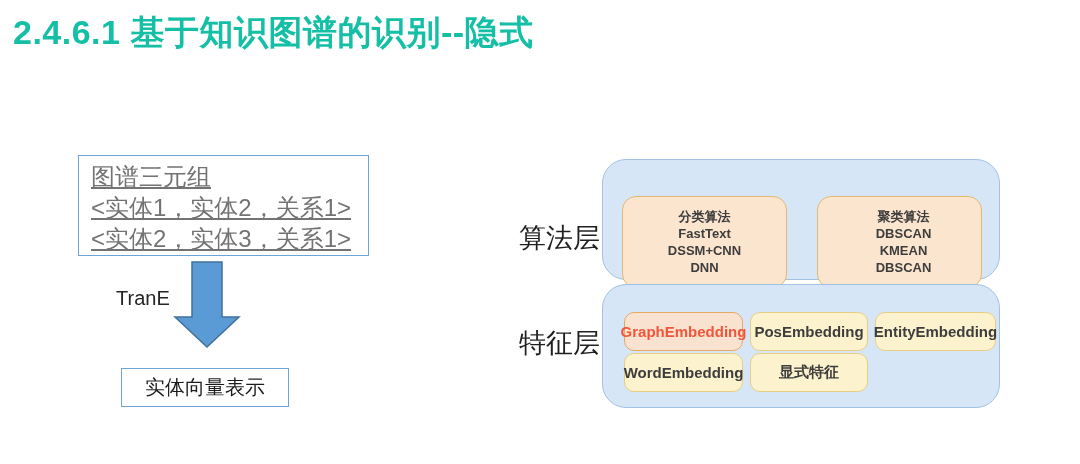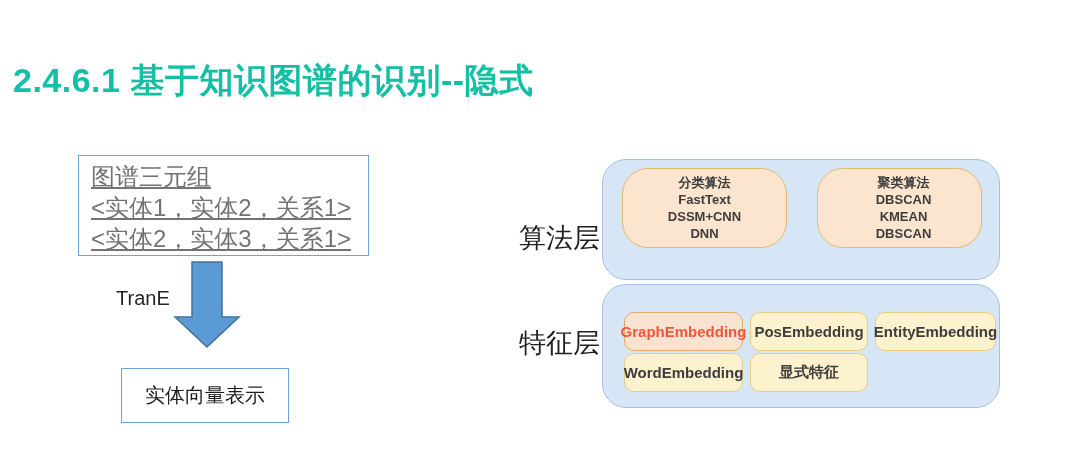--- a/index.html
+++ b/index.html
@@ -16,7 +16,6 @@
     font-size: 34px; font-weight: 700; letter-spacing: 0.5px;
     color: var(--title-teal);
     white-space: nowrap;
-    margin-top: 48px;
   }
 
   

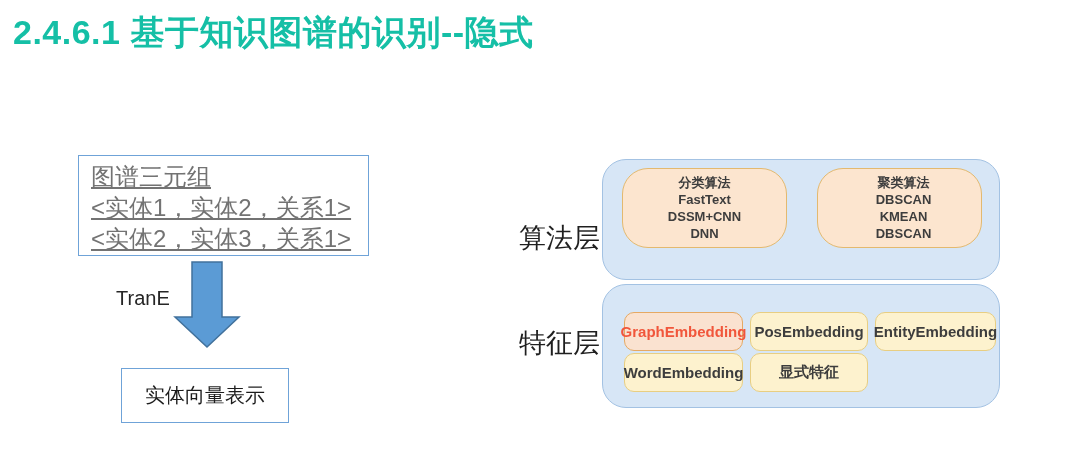--- a/index.html
+++ b/index.html
@@ -70,10 +70,10 @@
 
   
   .algo-box {
-    position: absolute; top: 8px; width: 165px; height: 80px;
+    position: absolute; top: 36px; width: 165px; height: 92px;
     background: var(--algo-box-fill);
     border: 1.5px solid var(--algo-box-border);
-    border-radius: 26px;
+    border-radius: 14px;
     display: flex; flex-direction: column; justify-content: center; align-items: center;
   }
   .algo-box.box1 { left: 19px; }

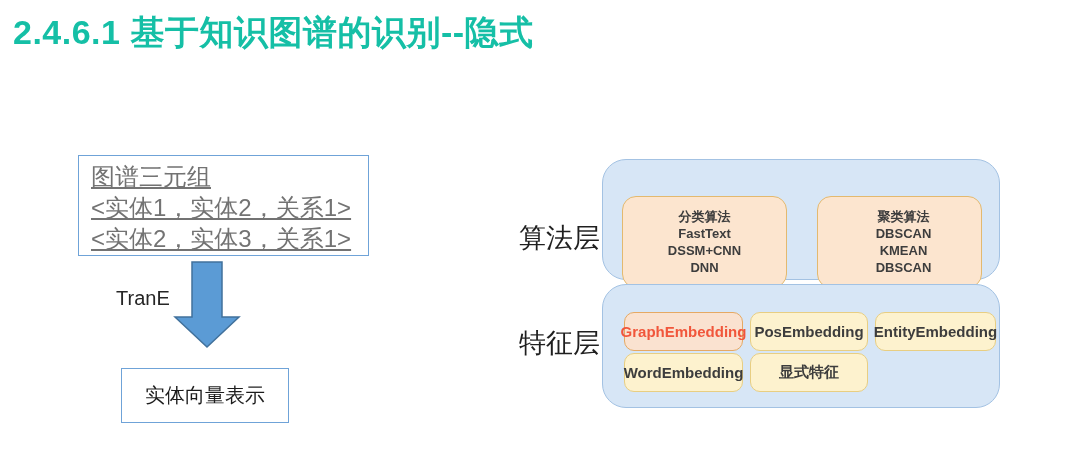--- a/index.html
+++ b/index.html
@@ -41,7 +41,7 @@
 
   
   .result-box {
-    position: absolute; left: 121px; top: 368px; width: 168px; height: 55px;
+    position: absolute; left: 121px; top: 368px; width: 168px; height: 39px;
     border: 1.5px solid var(--thin-box-border);
     background: #ffffff;
     font-size: 20px; color: #1c1c1c;

